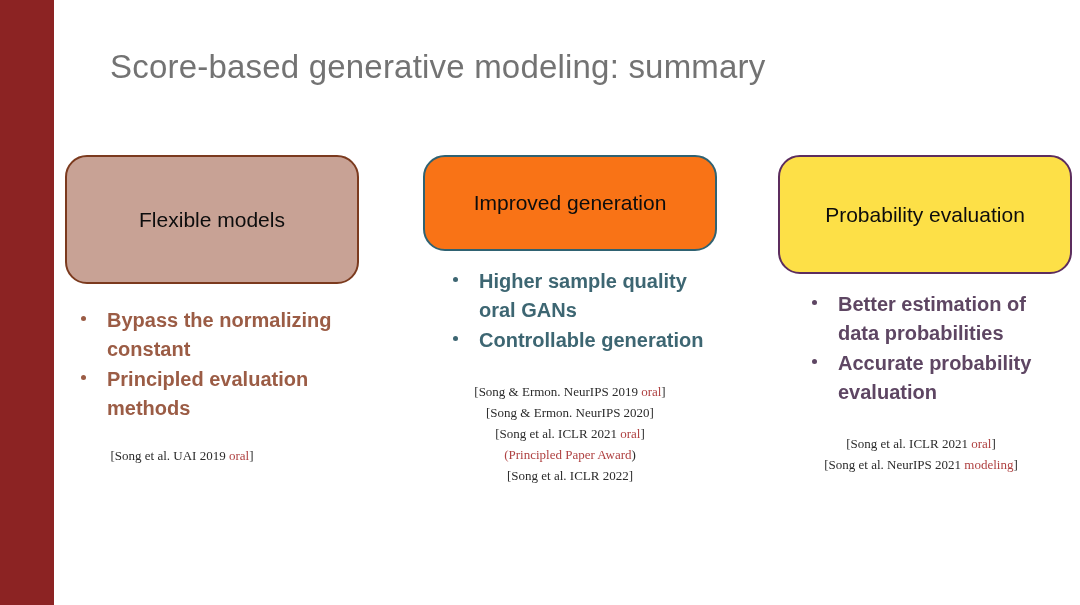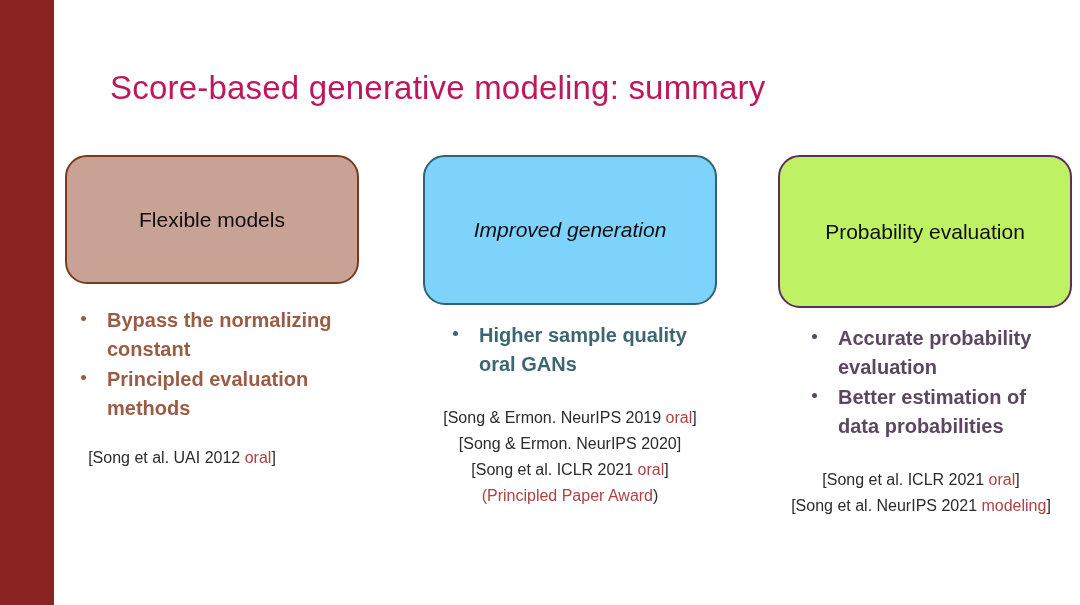--- a/index.html
+++ b/index.html
@@ -32,10 +32,9 @@
     left: 110px;
     top: 48px;
     font-size: 33px;
-    color: #be185d;
+    color: #737373;
     letter-spacing: 0.2px;
     white-space: nowrap;
-    margin-top: 21px;
   }
   .columns {
     position: absolute;

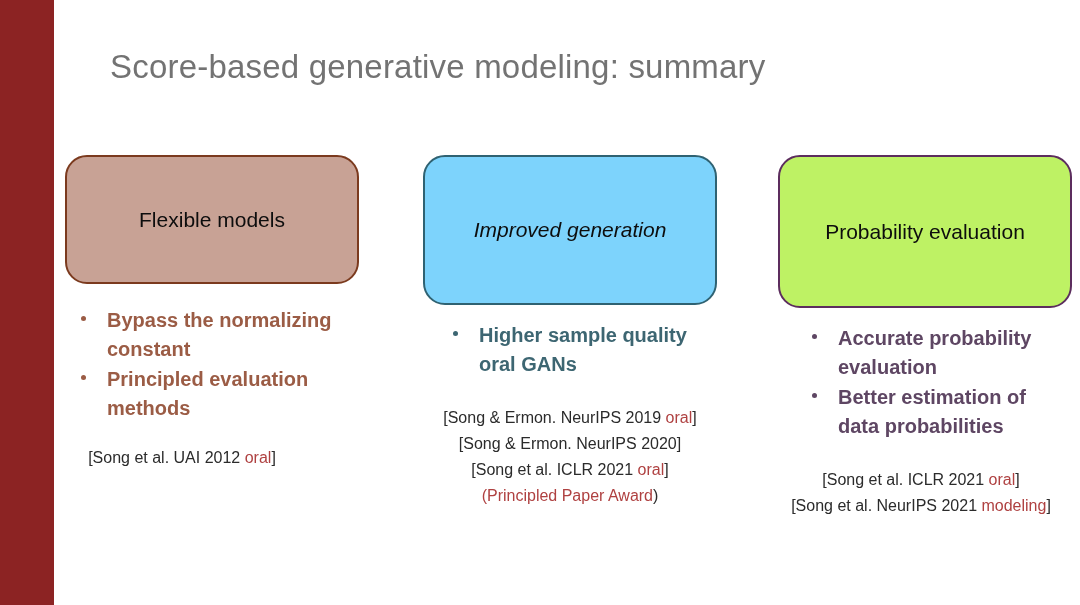--- a/index.html
+++ b/index.html
@@ -71,10 +71,9 @@
     border: 2.5px solid #7B3A1E;
   }
   .col-1 .cat-box {
-    height: 150px;
-    background: #7dd3fc;
+    height: 96px;
+    background: #f97316;
     border: 2.5px solid #2F6272;
-    font-style: italic;
   }
   .col-2 .cat-box {
     height: 153px;

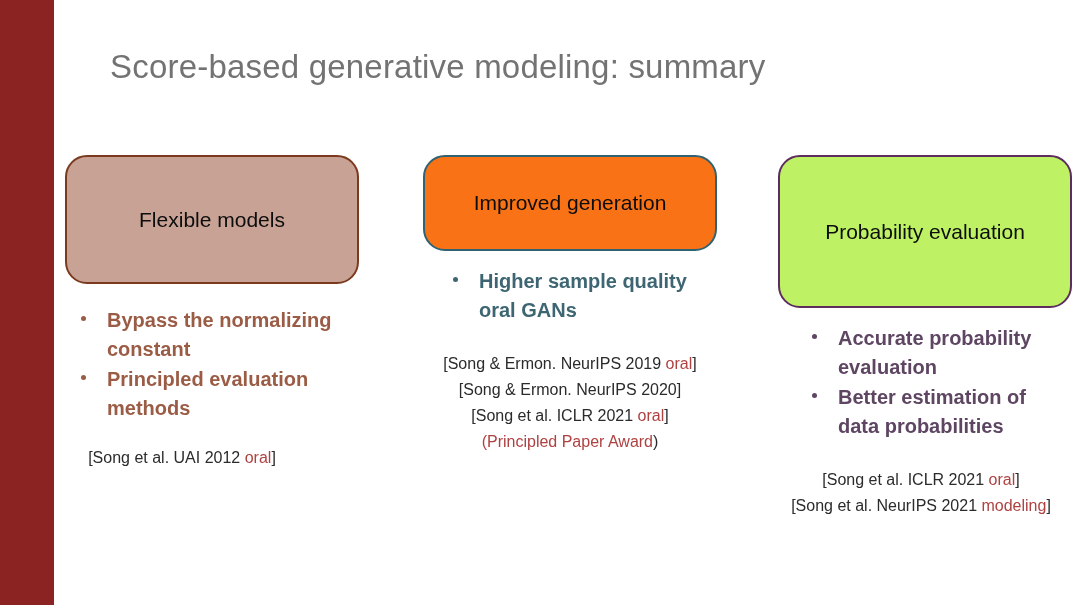--- a/index.html
+++ b/index.html
@@ -76,8 +76,8 @@
     border: 2.5px solid #2F6272;
   }
   .col-2 .cat-box {
-    height: 153px;
-    background: #bef264;
+    height: 119px;
+    background: #fde047;
     border: 2.5px solid #5C2D5E;
   }
 

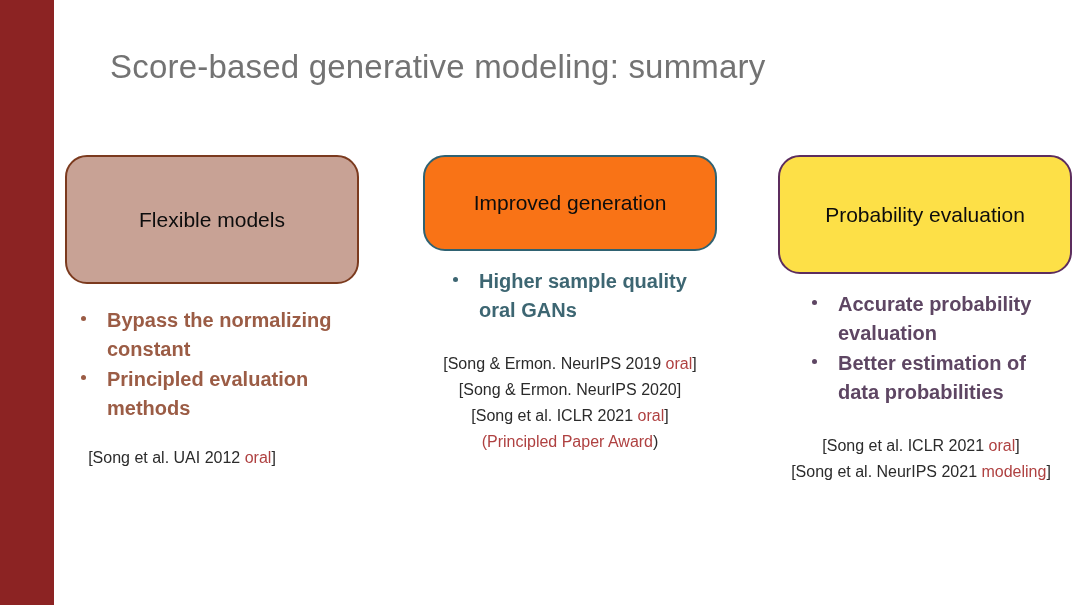--- a/index.html
+++ b/index.html
@@ -162,6 +162,10 @@
           <span class="dot"></span>
           <span>Higher sample quality oral GANs</span>
         </li>
+        <li class="bullet">
+          <span class="dot"></span>
+          <span>Controllable generation</span>
+        </li>
       </ul>
       <div class="citations">
         <div class="cite-line">

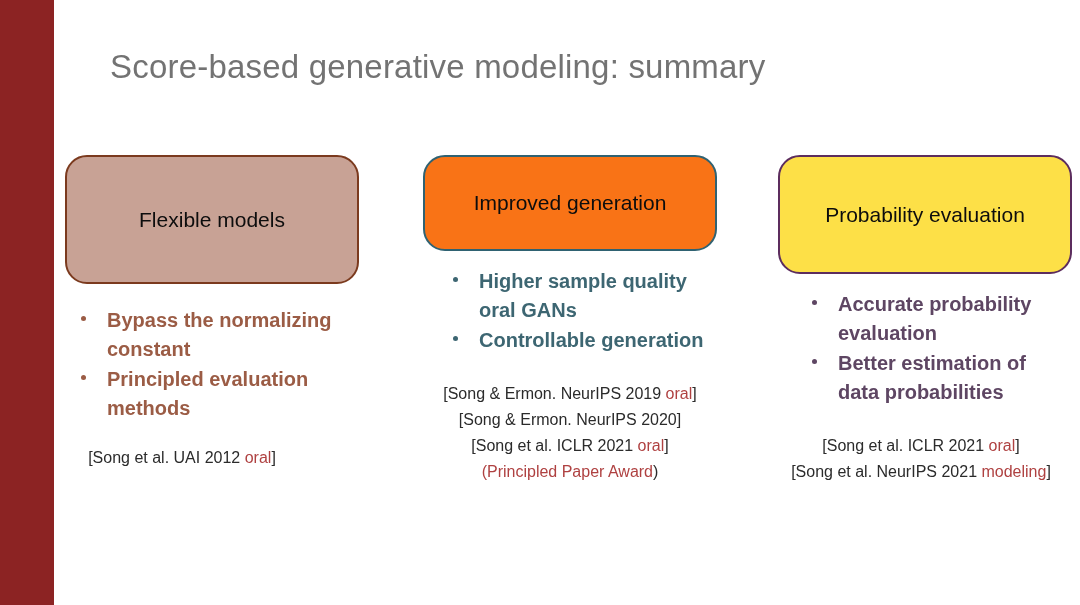--- a/index.html
+++ b/index.html
@@ -190,11 +190,11 @@
       <ul class="bullets">
         <li class="bullet">
           <span class="dot"></span>
+          <span>Better estimation of data probabilities</span>
+        </li>
+        <li class="bullet">
+          <span class="dot"></span>
           <span>Accurate probability evaluation</span>
-        </li>
-        <li class="bullet">
-          <span class="dot"></span>
-          <span>Better estimation of data probabilities</span>
         </li>
       </ul>
       <div class="citations">

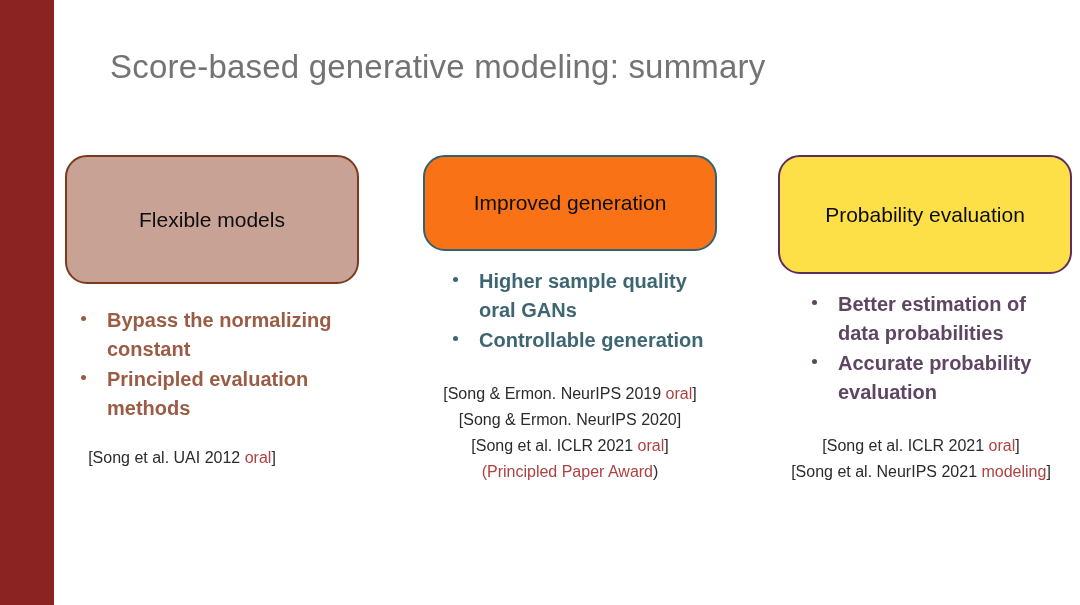--- a/index.html
+++ b/index.html
@@ -110,10 +110,11 @@
   .col-2 .bullet .dot { background: #5E4663; }
 
   .citations {
-    font-size: 16px;
+    font-size: 13px;
     color: #2b2b2b;
     line-height: 1.62;
     text-align: center;
+    font-family: Liberation Serif, serif;
   }
   .col-0 .citations { margin-top: 22px; text-align: center; padding-right: 60px; }
   .col-1 .citations { margin-top: 26px; width: 300px; margin-left: -3px; }

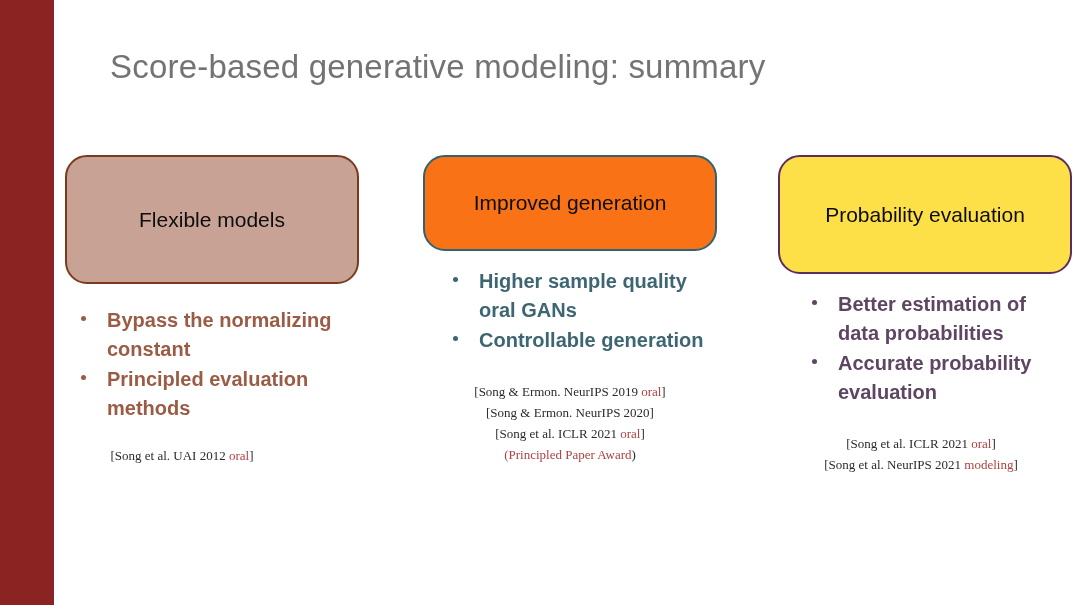--- a/index.html
+++ b/index.html
@@ -149,7 +149,7 @@
       </ul>
       <div class="citations">
         <div class="cite-line">
-          <span>[Song et al. UAI 2012 </span><span class="hl">oral</span><span>]</span>
+          <span>[Song et al. UAI 2019 </span><span class="hl">oral</span><span>]</span>
         </div>
       </div>
     </div>

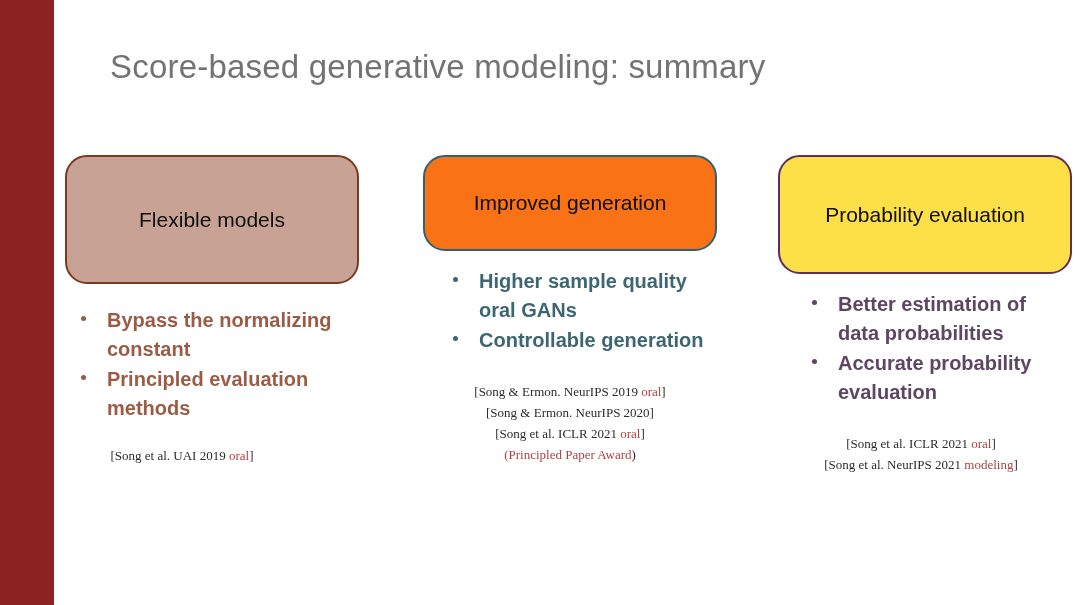--- a/index.html
+++ b/index.html
@@ -181,6 +181,9 @@
         <div class="cite-line">
           <span></span><span class="hl">(Principled Paper Award</span><span>)</span>
         </div>
+        <div class="cite-line">
+          <span>[Song et al. ICLR 2022]</span><span class="hl"></span><span></span>
+        </div>
       </div>
     </div>
 

